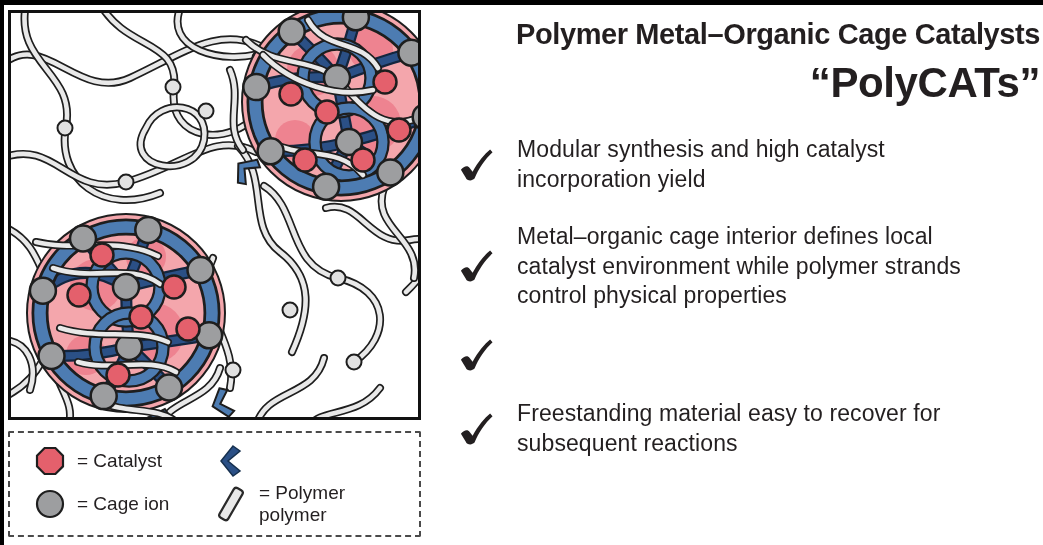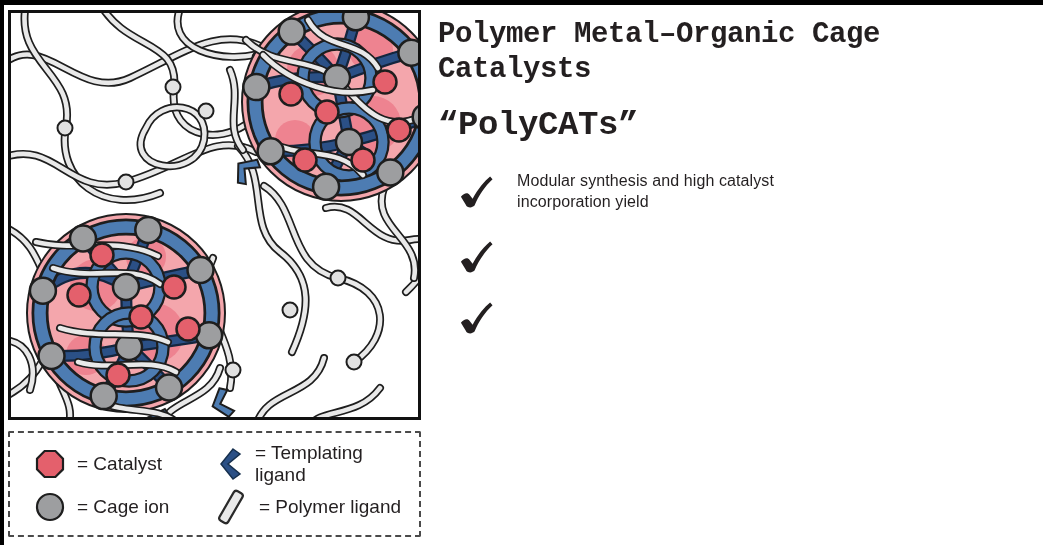--- a/index.html
+++ b/index.html
@@ -37,7 +37,7 @@
   .leg-item svg{flex:0 0 auto;}
   
   .panel{position:absolute;left:434px;top:12px;width:602px;}
-  .title{ text-align:left;font-weight:bold;letter-spacing:-0.4px;font-family:Liberation Mono, monospace;}
+  .title{ text-align:right;font-weight:bold;letter-spacing:-0.4px;}
   .title .l1{font-size:29px;line-height:1.22;}
   .title .l2{font-size:34px;line-height:1.25;margin-top:16px;}
   .checklist{list-style:none;margin:25px 0 0 0;padding:0 0 0 20px;}

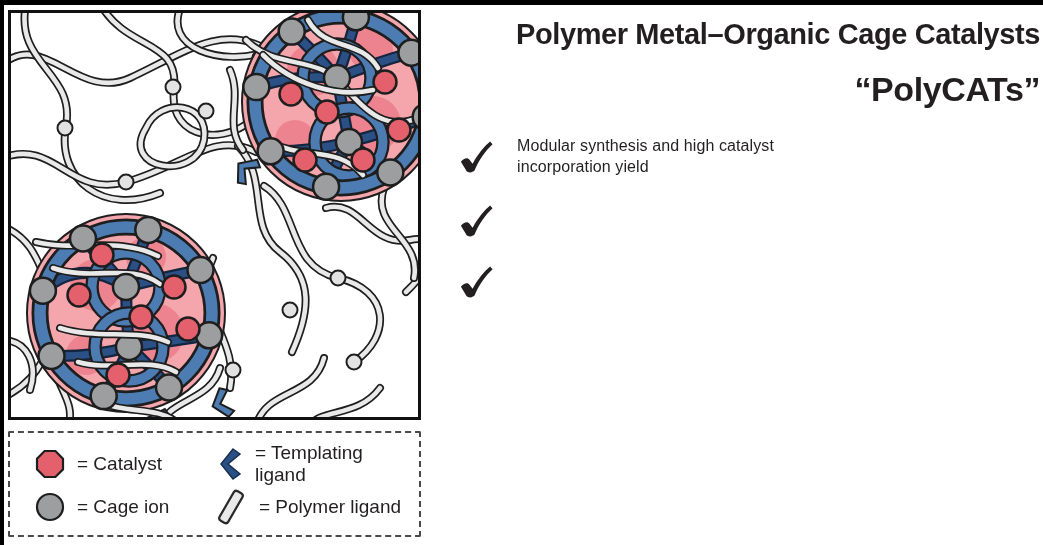--- a/index.html
+++ b/index.html
@@ -39,7 +39,7 @@
   .panel{position:absolute;left:434px;top:12px;width:602px;}
   .title{ text-align:right;font-weight:bold;letter-spacing:-0.4px;}
   .title .l1{font-size:29px;line-height:1.22;}
-  .title .l2{font-size:34px;line-height:1.25;margin-top:16px;}
+  .title .l2{font-size:42px;line-height:1.25;margin-top:5px;}
   .checklist{list-style:none;margin:25px 0 0 0;padding:0 0 0 20px;}
   .checklist li{display:flex;align-items:center;gap:23px;margin-bottom:27px;}
   .check{flex:0 0 auto;}

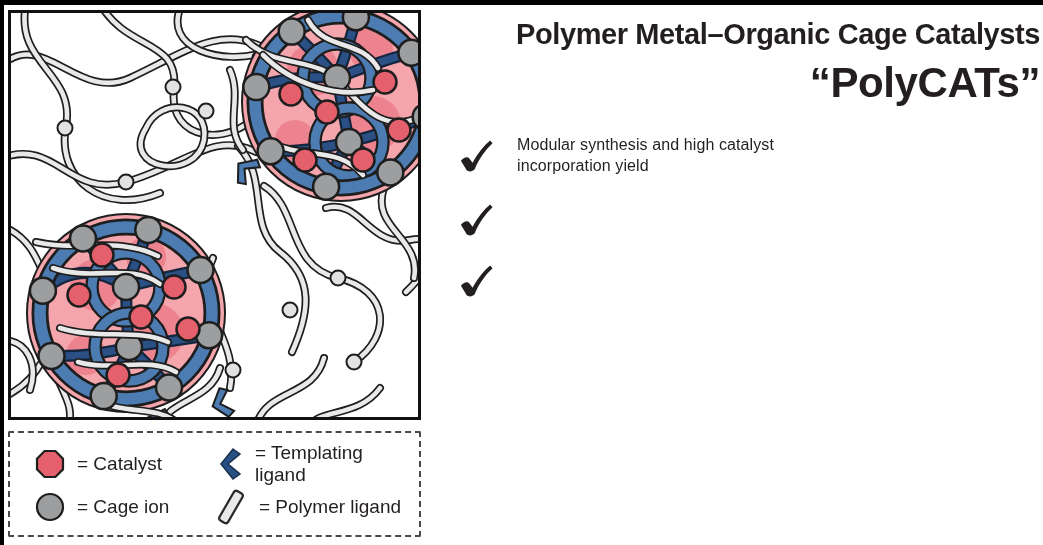--- a/index.html
+++ b/index.html
@@ -43,7 +43,7 @@
   .checklist{list-style:none;margin:25px 0 0 0;padding:0 0 0 20px;}
   .checklist li{display:flex;align-items:center;gap:23px;margin-bottom:27px;}
   .check{flex:0 0 auto;}
-  .item-text{font-size:16px;line-height:1.3;white-space:pre-line;letter-spacing:0.1px;}
+  .item-text{font-size:23px;line-height:1.3;white-space:pre-line;letter-spacing:0.1px;}
 </style>
 </head>
 <body>

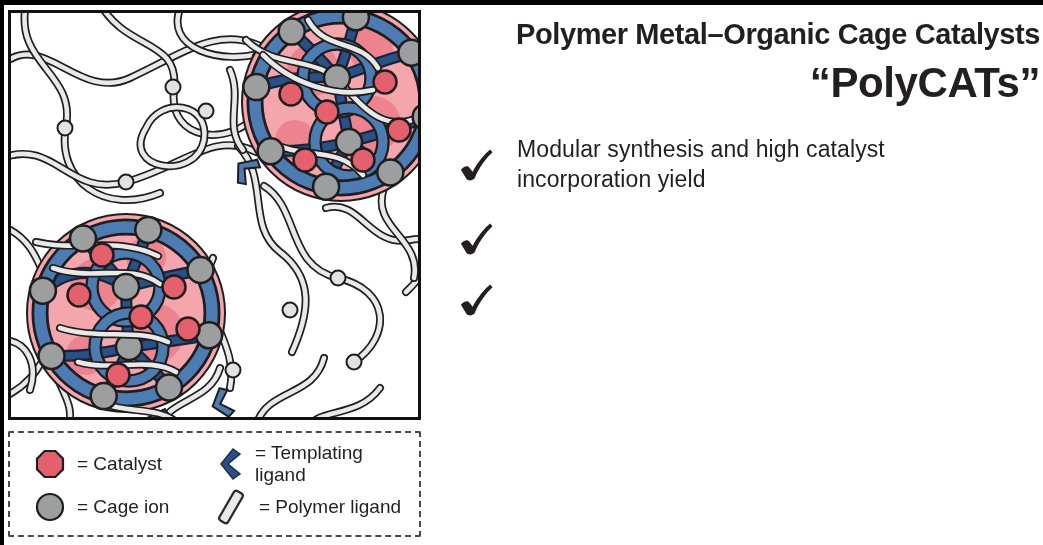--- a/index.html
+++ b/index.html
@@ -304,6 +304,14 @@
         <svg class="check" width="36" height="34" viewBox="0 0 37 34">
           <path d="M3 22 C6 18 10 17 12 20 L15 24 C21 13 27 6 33 1 L35.5 4 C28 11 21 21 17 31 C14 34 9 33 8 30 Z" fill="var(--c-text)"></path>
         </svg>
+        <span class="item-text">Metal–organic cage interior defines local
+catalyst environment while polymer strands
+control physical properties</span>
+      </li>
+      <li>
+        <svg class="check" width="36" height="34" viewBox="0 0 37 34">
+          <path d="M3 22 C6 18 10 17 12 20 L15 24 C21 13 27 6 33 1 L35.5 4 C28 11 21 21 17 31 C14 34 9 33 8 30 Z" fill="var(--c-text)"></path>
+        </svg>
       </li>
       <li>
         <svg class="check" width="36" height="34" viewBox="0 0 37 34">

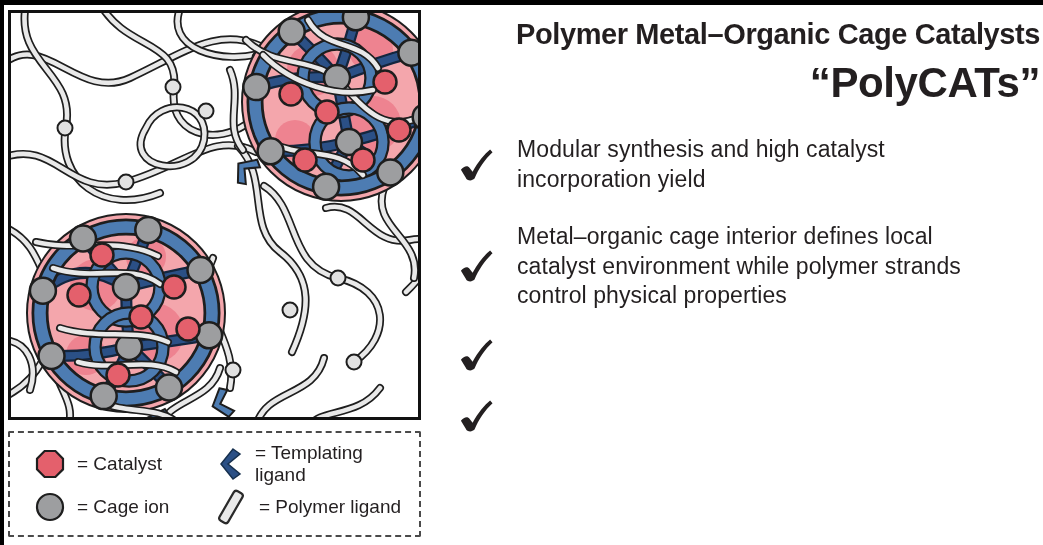--- a/index.html
+++ b/index.html
@@ -317,6 +317,8 @@
         <svg class="check" width="36" height="34" viewBox="0 0 37 34">
           <path d="M3 22 C6 18 10 17 12 20 L15 24 C21 13 27 6 33 1 L35.5 4 C28 11 21 21 17 31 C14 34 9 33 8 30 Z" fill="var(--c-text)"></path>
         </svg>
+        <span class="item-text">Freestanding material easy to recover for
+subsequent reactions</span>
       </li>
     </ul>
   </div>

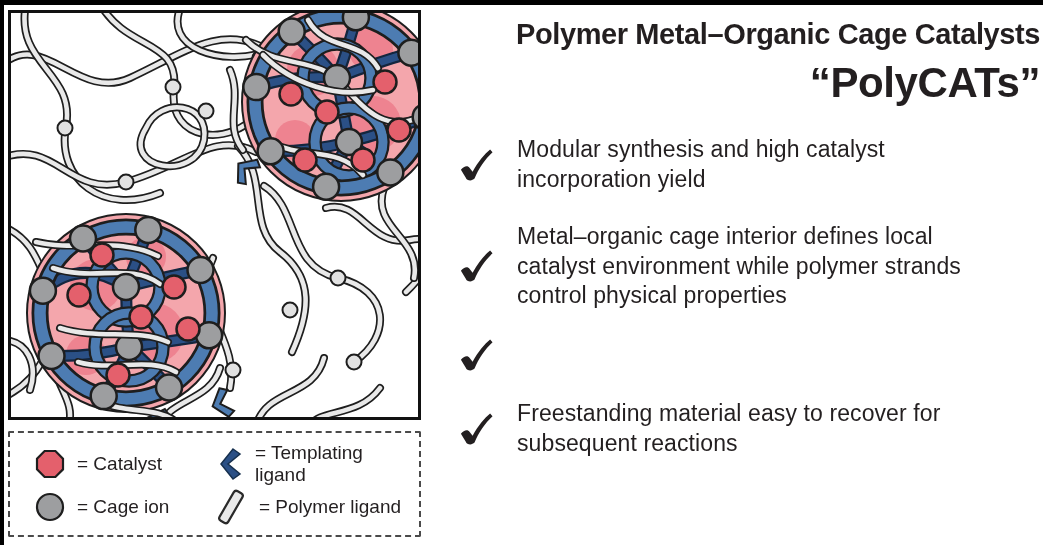--- a/index.html
+++ b/index.html
@@ -270,7 +270,6 @@
       <svg width="30" height="36" viewBox="0 0 30 36">
         <path d="M19 3 L26 8 L14 18 L26 28 L19 33 L7 18 Z" fill="var(--c-cage-blue-dark)" stroke="#16304E" stroke-width="1.5"></path>
       </svg>
-      <span>= Templating ligand</span>
     </div>
     <div class="leg-item">
       <svg width="32" height="32" viewBox="0 0 32 32">

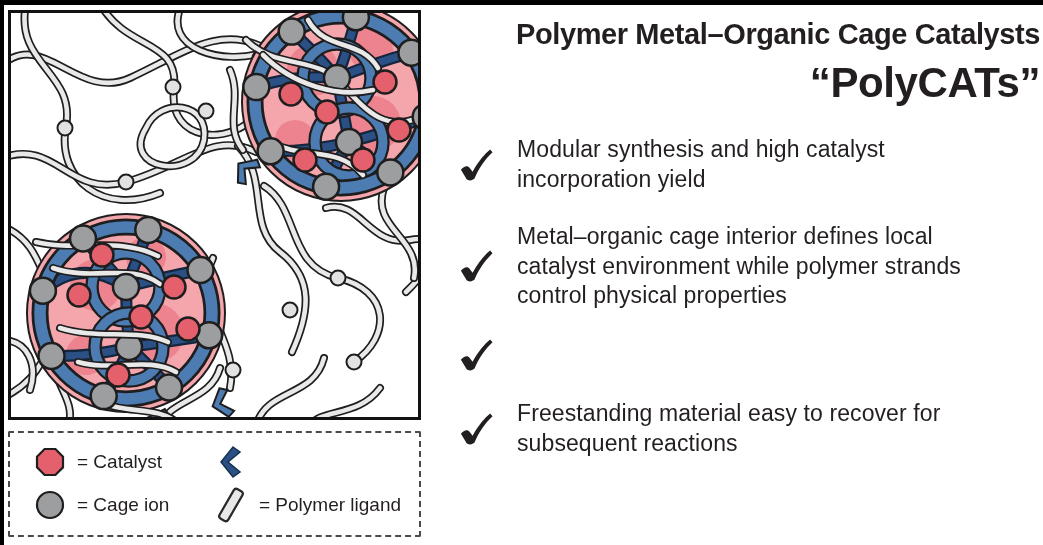--- a/index.html
+++ b/index.html
@@ -281,7 +281,7 @@
       <svg width="34" height="40" viewBox="0 0 34 40">
         <rect x="-5" y="-17" width="10" height="34" rx="3" transform="translate(17,20) rotate(30)" fill="var(--c-polymer-fill)" stroke="#2a2a2a" stroke-width="2.2"></rect>
       </svg>
-      <span>= Polymer ligand</span>
+      <span>= Polymer polymer</span>
     </div>
   </div>
 

